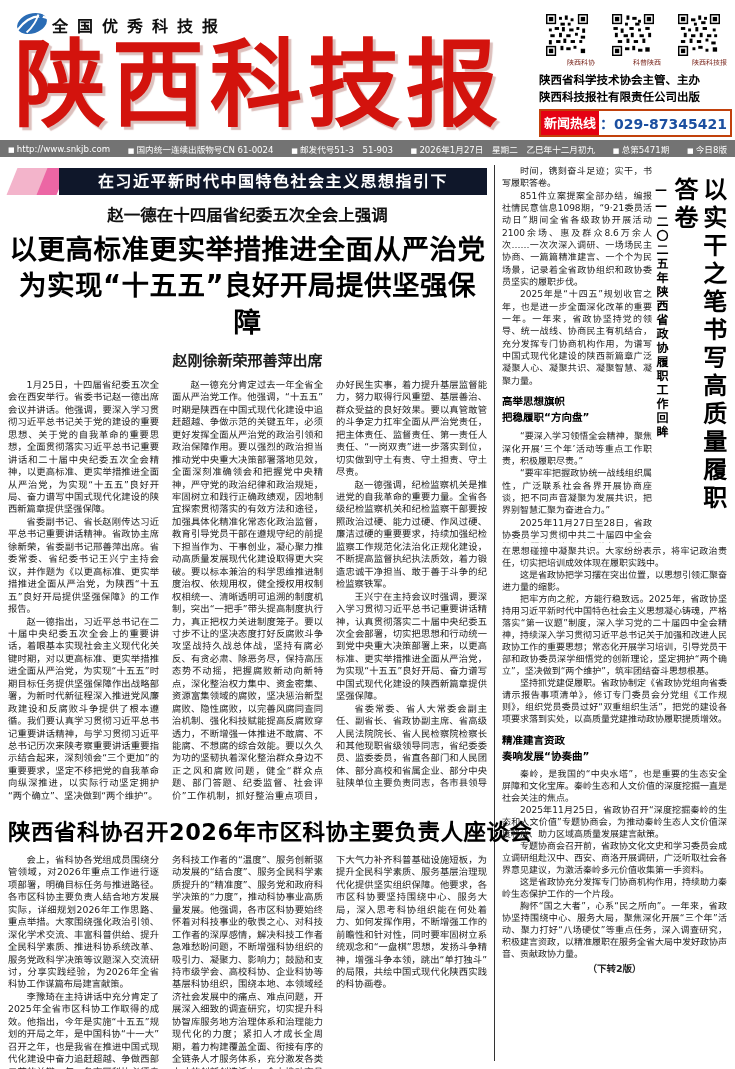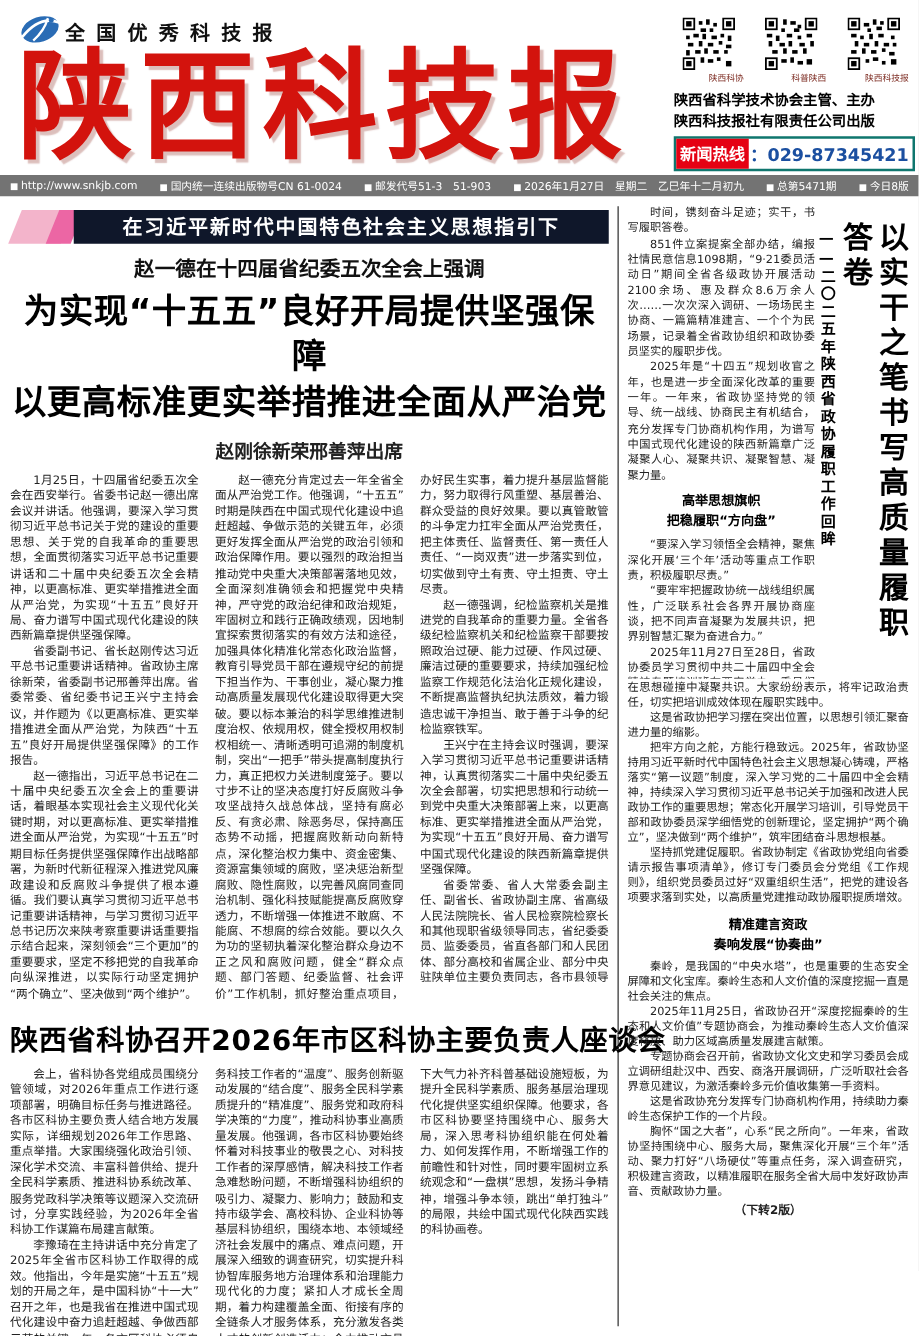--- a/index.html
+++ b/index.html
@@ -27,7 +27,7 @@
   .qr-label { display:block; font-size:7px; color:#7c2a20; margin-top:1px; white-space:nowrap; }
   .pub-line { font-family:"DejaVu Serif","Liberation Serif",serif; font-weight:bold;
     font-size:11.5px; line-height:1.45; color:#000; white-space:nowrap; }
-  .hotline { display:flex; align-items:stretch; border:2px solid #0f766e; margin-top:4px;
+  .hotline { display:flex; align-items:stretch; border:2px solid #c2410c; margin-top:4px;
     width:fit-content; background:#fff; }
   .hot-label { background:#e50113; color:#fff; font-weight:bold; font-size:13px;
     padding:2px 3px; white-space:nowrap; }

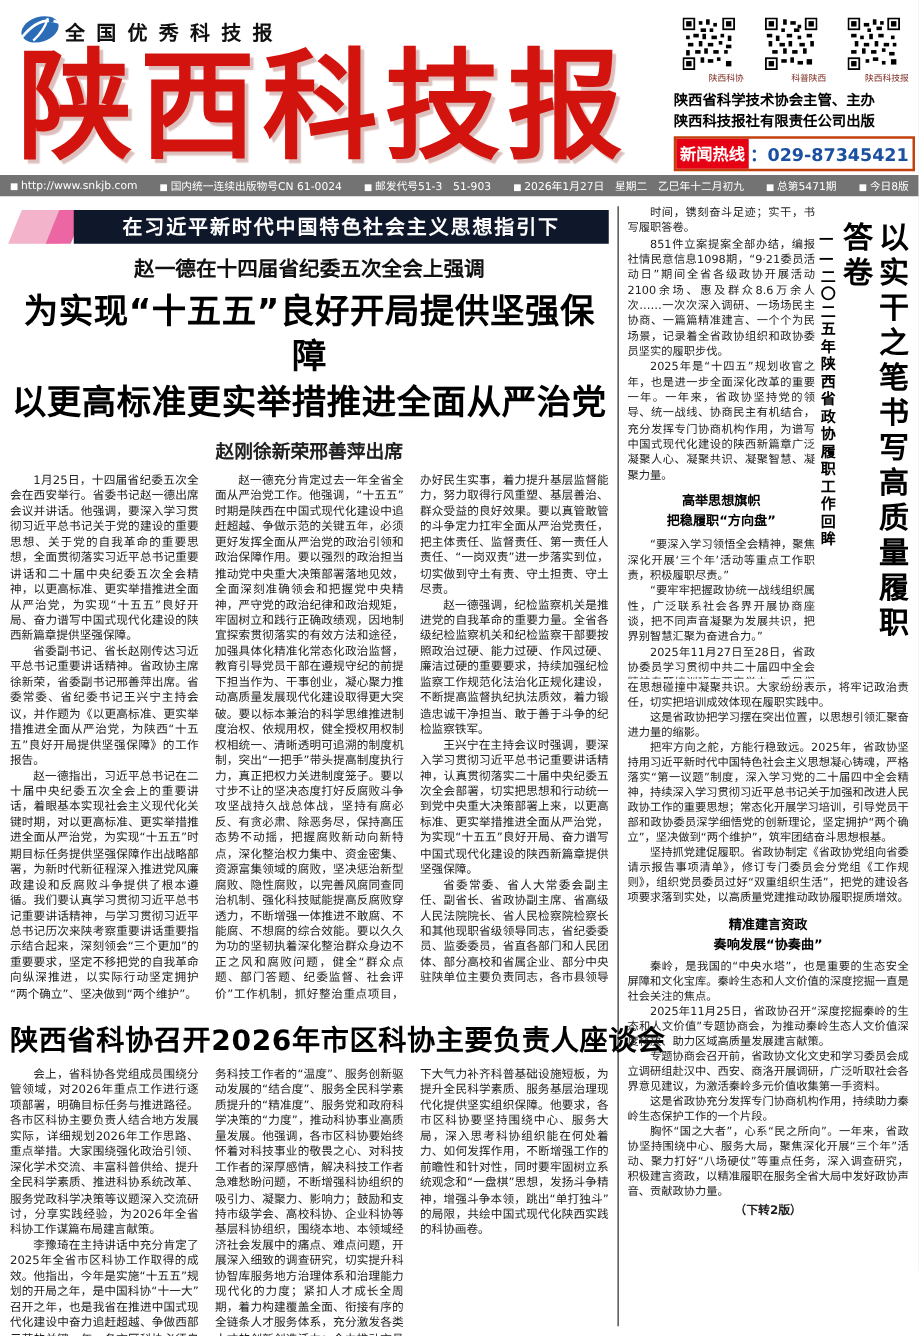--- a/index.html
+++ b/index.html
@@ -261,8 +261,8 @@
       <article>
         <div class="kicker">赵一德在十四届省纪委五次全会上强调</div>
         <h1 class="headline">
+          <div>以更高标准更实举措推进全面从严治党</div>
           <div>为实现“十五五”良好开局提供坚强保障</div>
-          <div>以更高标准更实举措推进全面从严治党</div>
         </h1>
         <div class="deck">赵刚徐新荣邢善萍出席</div>
         <div class="lead-body">

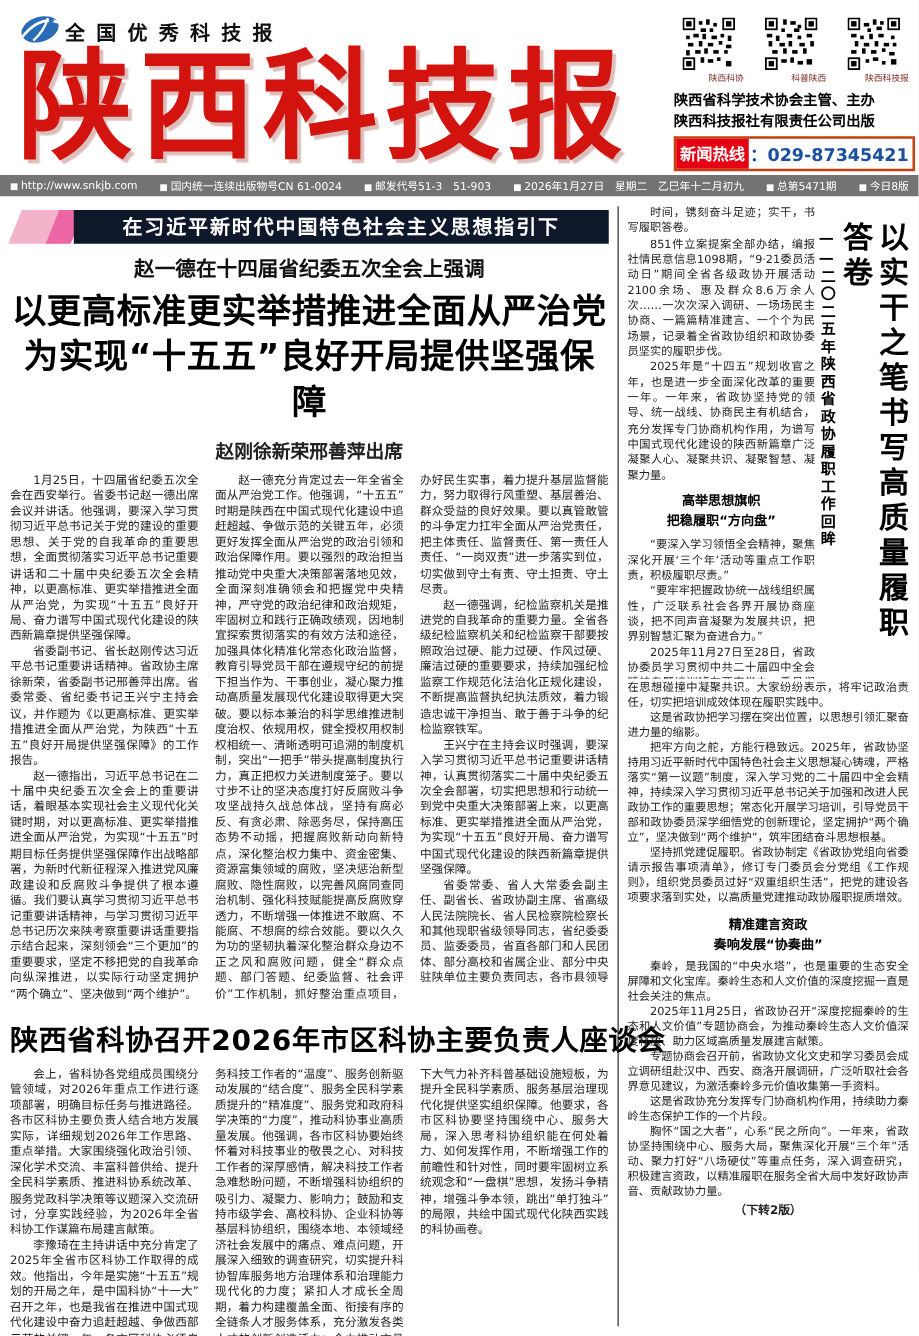--- a/index.html
+++ b/index.html
@@ -68,7 +68,7 @@
   .vt-wrap { writing-mode:vertical-rl; text-orientation:upright; height:356px; }
   .vt-main { font-size:24px; font-weight:bold; color:#000; letter-spacing:4px; line-height:1.2; }
   .vt-sub { font-size:12px; font-weight:bold; color:#000; letter-spacing:2px; margin-top:6px; line-height:1.4; }
-  .subhead { text-align:center; font-weight:bold; font-size:10.5px; line-height:1.55; margin:6px 0 5px; color:#000; }
+  .subhead { text-align:left; font-weight:bold; font-size:10.5px; line-height:1.55; margin:6px 0 5px; color:#000; }
   .wide { font-size:9px; line-height:1.33; text-align:justify; margin-top:3px; }
   .no-indent-first .para:first-child { text-indent:0; }
   .continuation { text-align:center; font-size:9.5px; font-weight:bold; margin-top:2px; }

